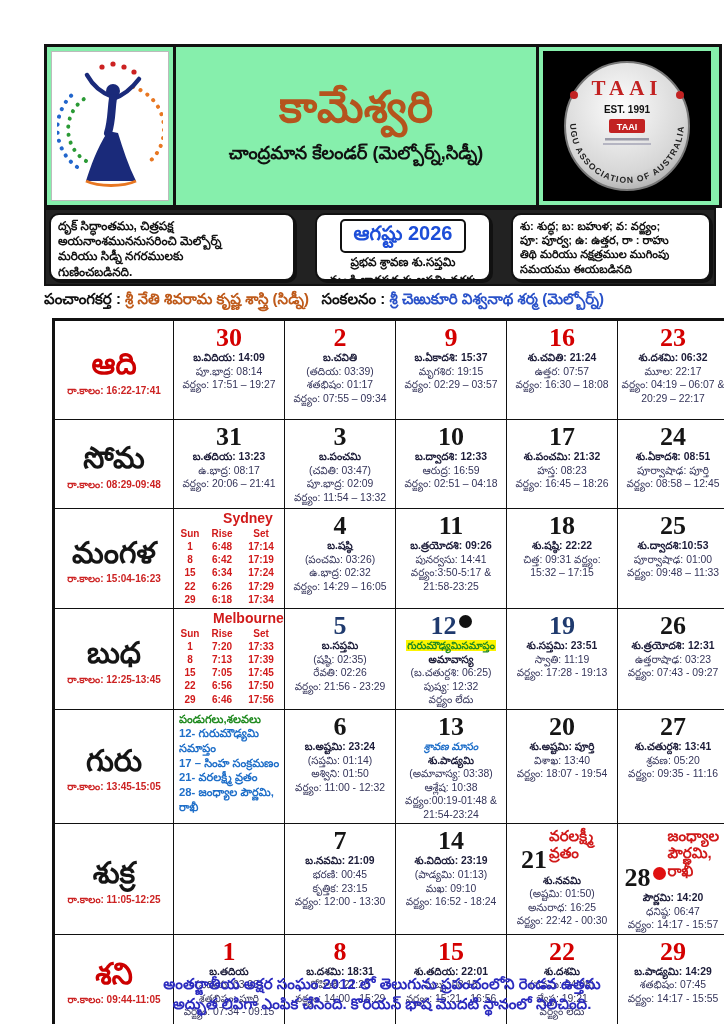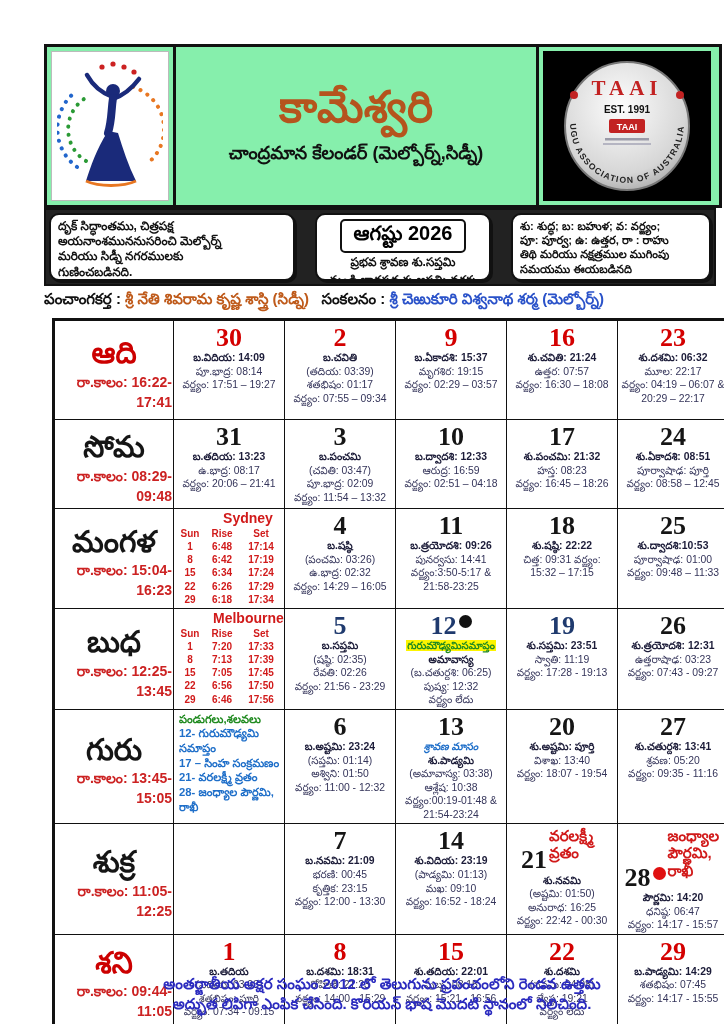--- a/index.html
+++ b/index.html
@@ -28,7 +28,7 @@
   .month-card{width:176px;text-align:center;padding-top:3px;}
   .month-pill{display:inline-block;border:2px solid #111;border-radius:5px;
               padding:1px 12px;margin-top:1px;}
-  .month-title{color:#000000;font-size:20px;font-weight:bold;}
+  .month-title{color:#1d4ed8;font-size:20px;font-weight:bold;}
   .range-line{font-size:12px;font-weight:bold;color:#111;line-height:1.3;margin-top:2px;}
   .legend-card{flex:1;}
   .legend-line{font-size:11.3px;font-weight:bold;color:#111;line-height:1.26;}

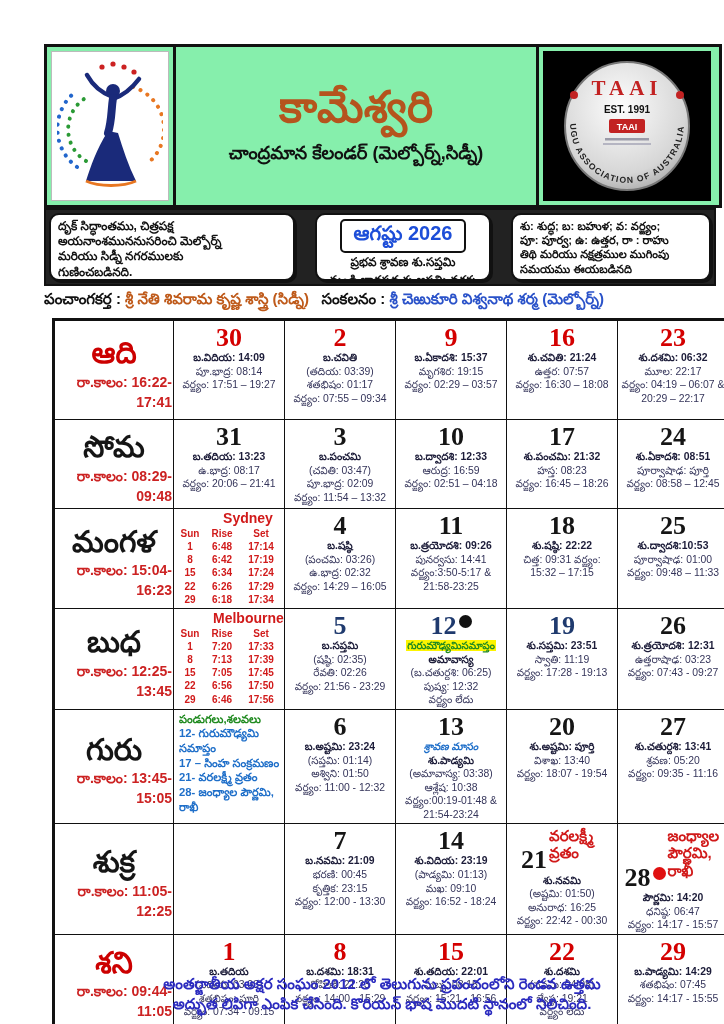--- a/index.html
+++ b/index.html
@@ -49,7 +49,7 @@
   .daycell{vertical-align:middle !important;}
   .dayname{font-size:30px;font-weight:bold;line-height:1.15;margin-top:6px;}
   .c-red{color:#cc0000}.c-black{color:#151515}
-  .rahu{font-size:14px;font-weight:600;color:#cc2222;margin-top:3px;text-align:right;}
+  .rahu{font-size:10px;font-weight:600;color:#cc2222;margin-top:3px;}
   .numline{line-height:1.05;margin-top:1px;white-space:nowrap;}
   .num{font-family:"Liberation Serif",serif;font-size:26px;font-weight:bold;}
   .n-red{color:#d40000}.n-black{color:#151515}.n-navy{color:#1f3a6e}

